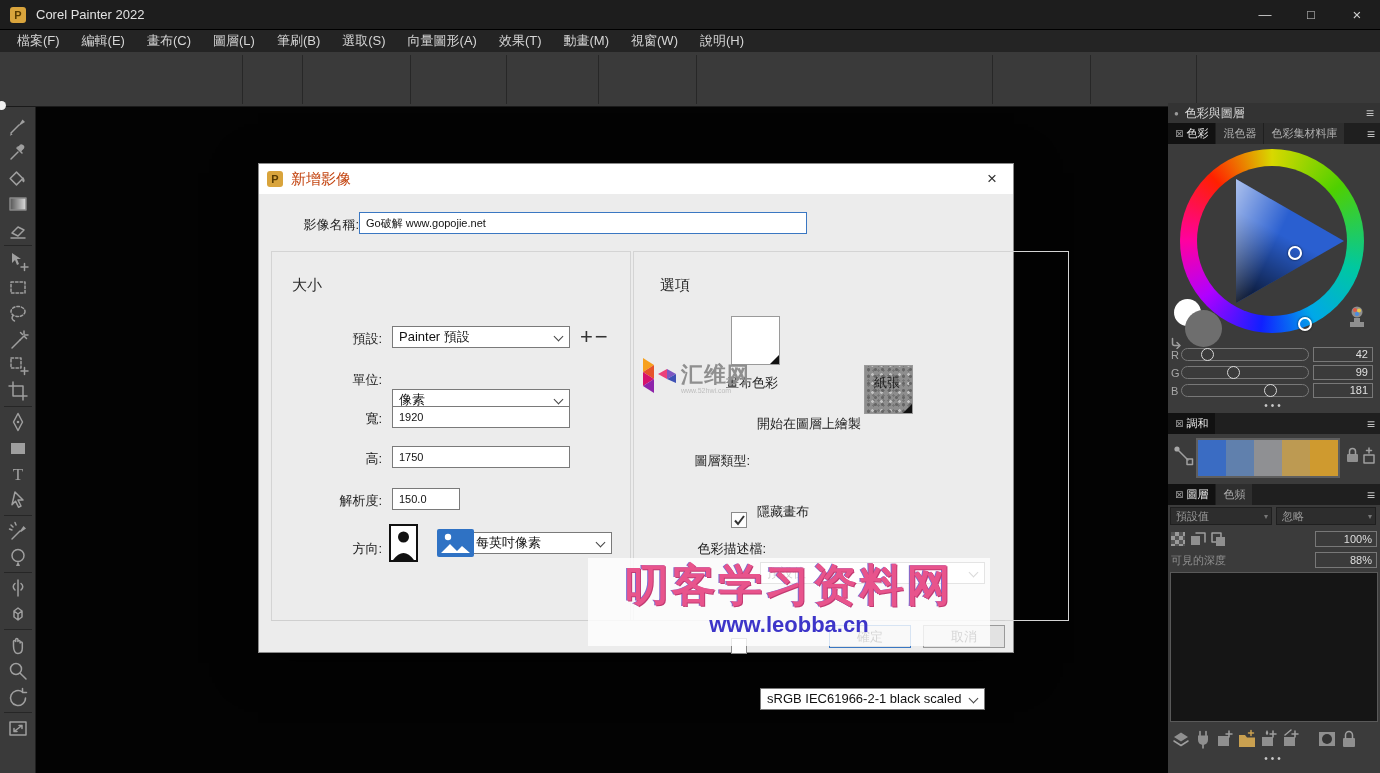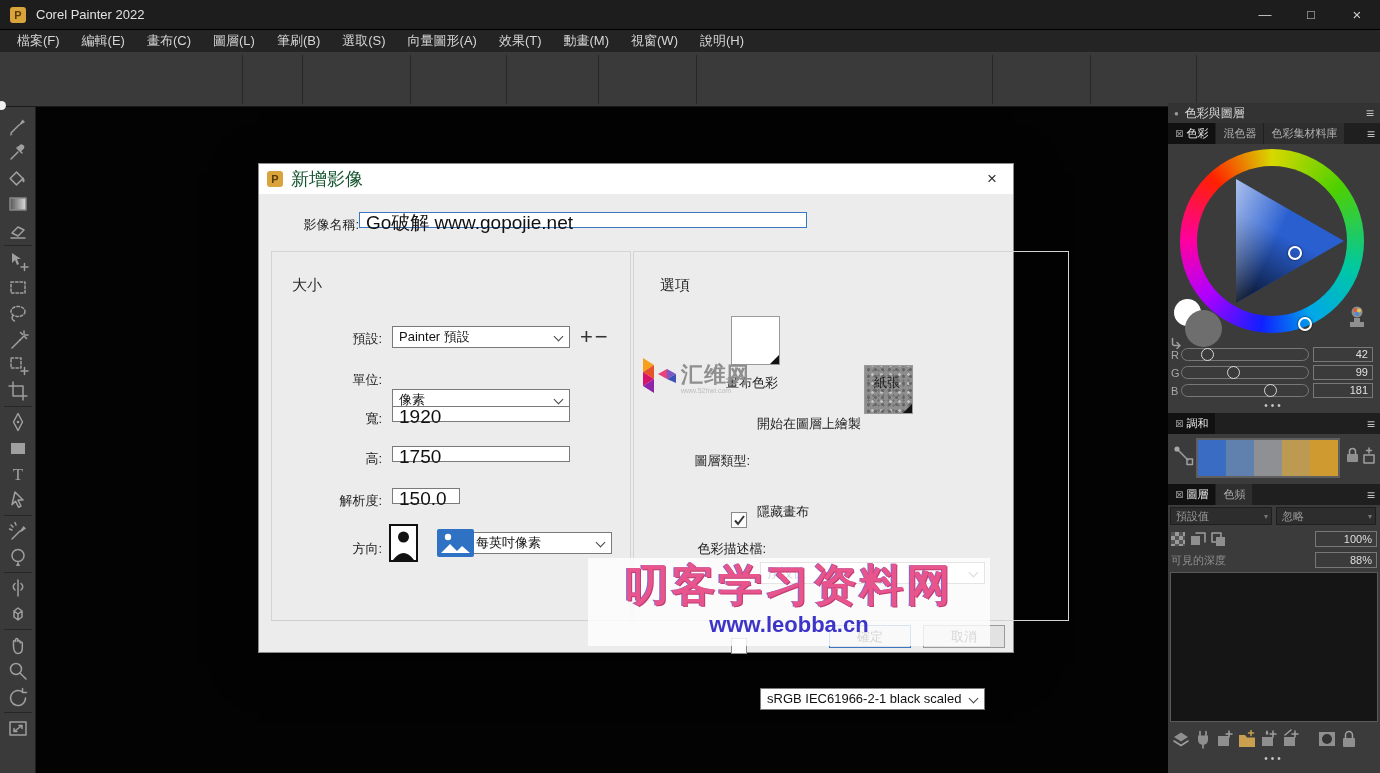--- a/index.html
+++ b/index.html
@@ -87,7 +87,7 @@
   #dlg-title { left:0; top:0; width:754px; height:30px; background:#fff; display:flex; align-items:center; padding:0 8px; }
   #dlg-title .ti { width:16px; height:16px; background:#d9a43c; border-radius:3px; color:#5a3c00;
     font-size:11px; font-weight:bold; text-align:center; line-height:16px; margin-right:8px; }
-  #dlg-title .tt { font-size:18px; color:#14532d; flex:1; }
+  #dlg-title .tt { font-size:15px; color:#c2410c; flex:1; }
   #dlg-close { font-size:17px; color:#333; padding:0 8px; }
   .dlabel { font-size:13px; color:#1e1e1e; text-align:right; }
   .dinput { background:#fff; border:1px solid #7a7a7a; font-size:19px; color:#111; padding:0 6px; line-height:20px; height:16px; }

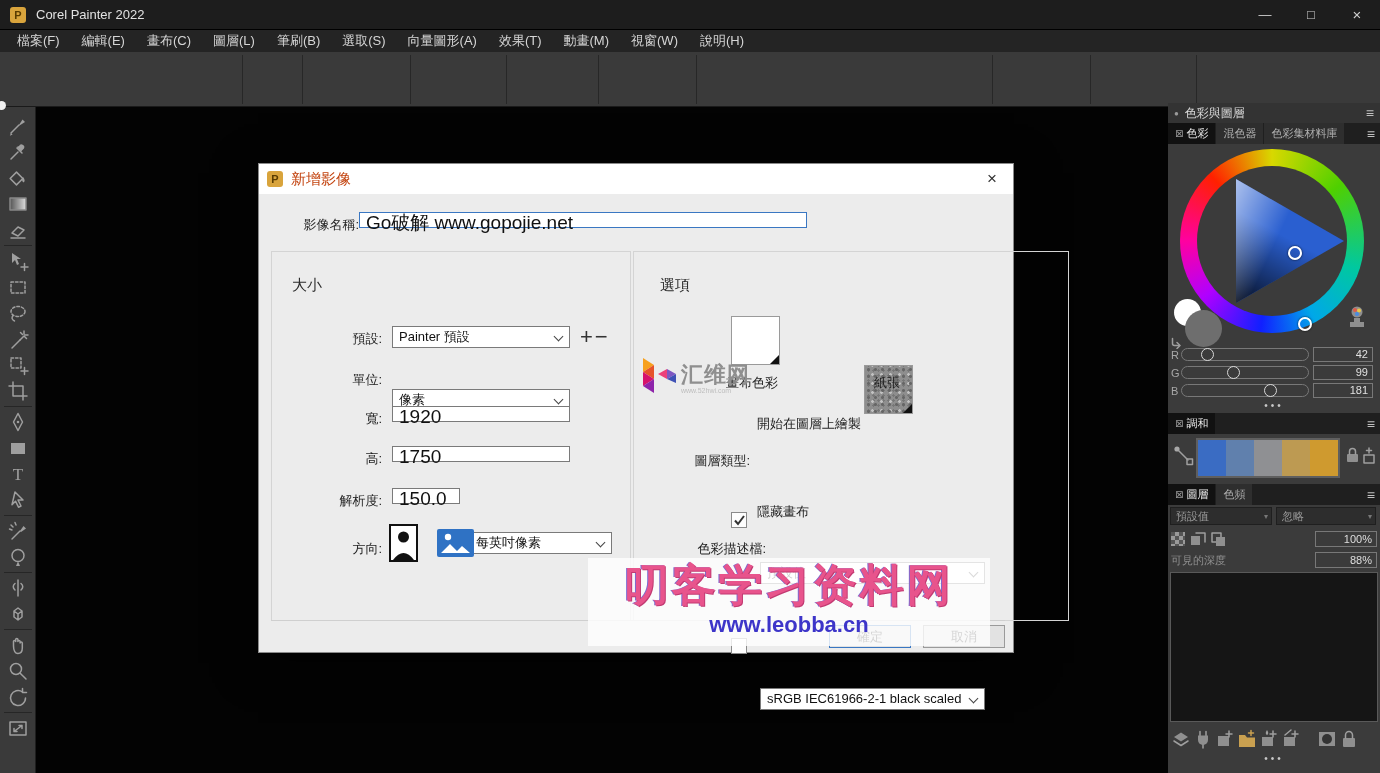--- a/index.html
+++ b/index.html
@@ -90,7 +90,7 @@
   #dlg-title .tt { font-size:15px; color:#c2410c; flex:1; }
   #dlg-close { font-size:17px; color:#333; padding:0 8px; }
   .dlabel { font-size:13px; color:#1e1e1e; text-align:right; }
-  .dinput { background:#fff; border:1px solid #7a7a7a; font-size:19px; color:#111; padding:0 6px; line-height:20px; height:16px; }
+  .dinput { background:#fff; border:1px solid #7a7a7a; font-size:11px; color:#111; padding:0 6px; line-height:20px; height:22px; }
   .dsel { background:#fff; border:1px solid #7a7a7a; font-size:13px; color:#111; padding:0 20px 0 6px;
     line-height:20px; height:22px; position:relative; white-space:nowrap; overflow:hidden; }
   .dsel .chev { position:absolute; right:7px; top:6px; width:7px; height:7px; border-right:1px solid #444;

